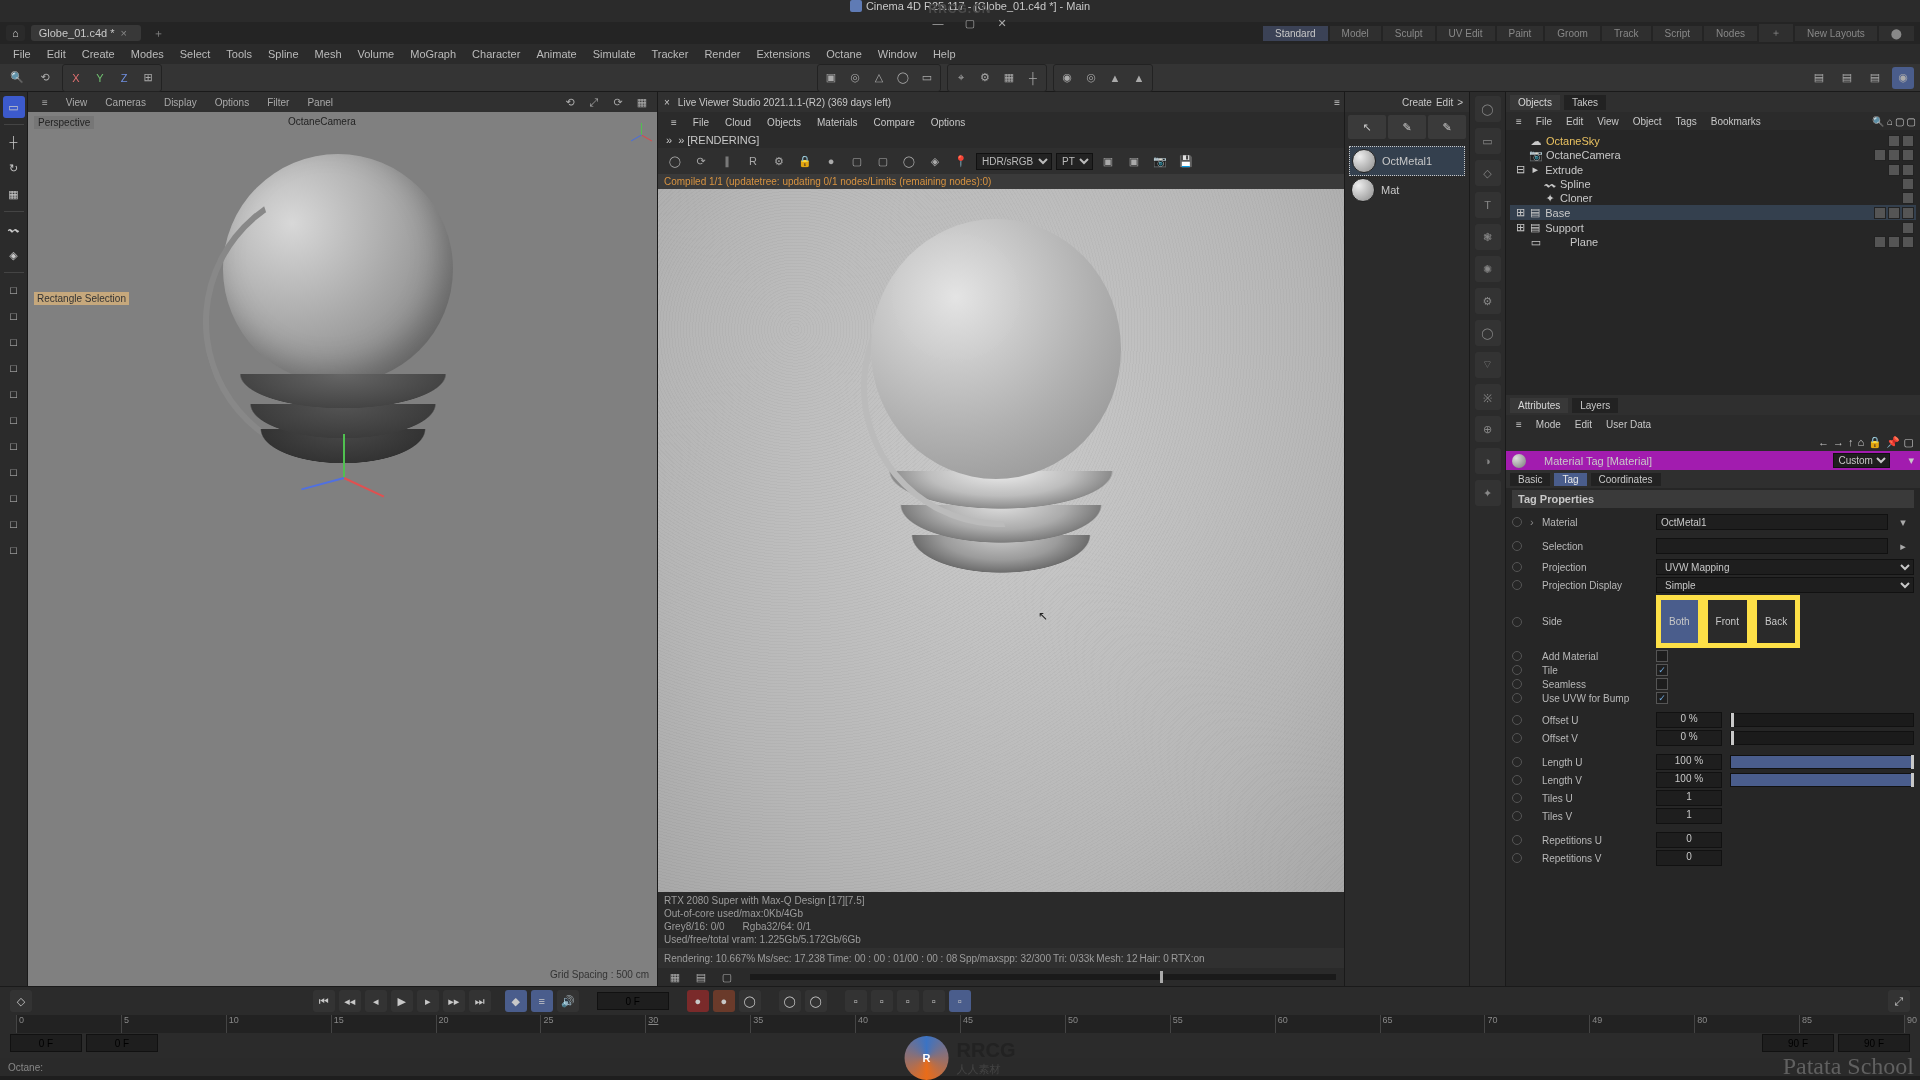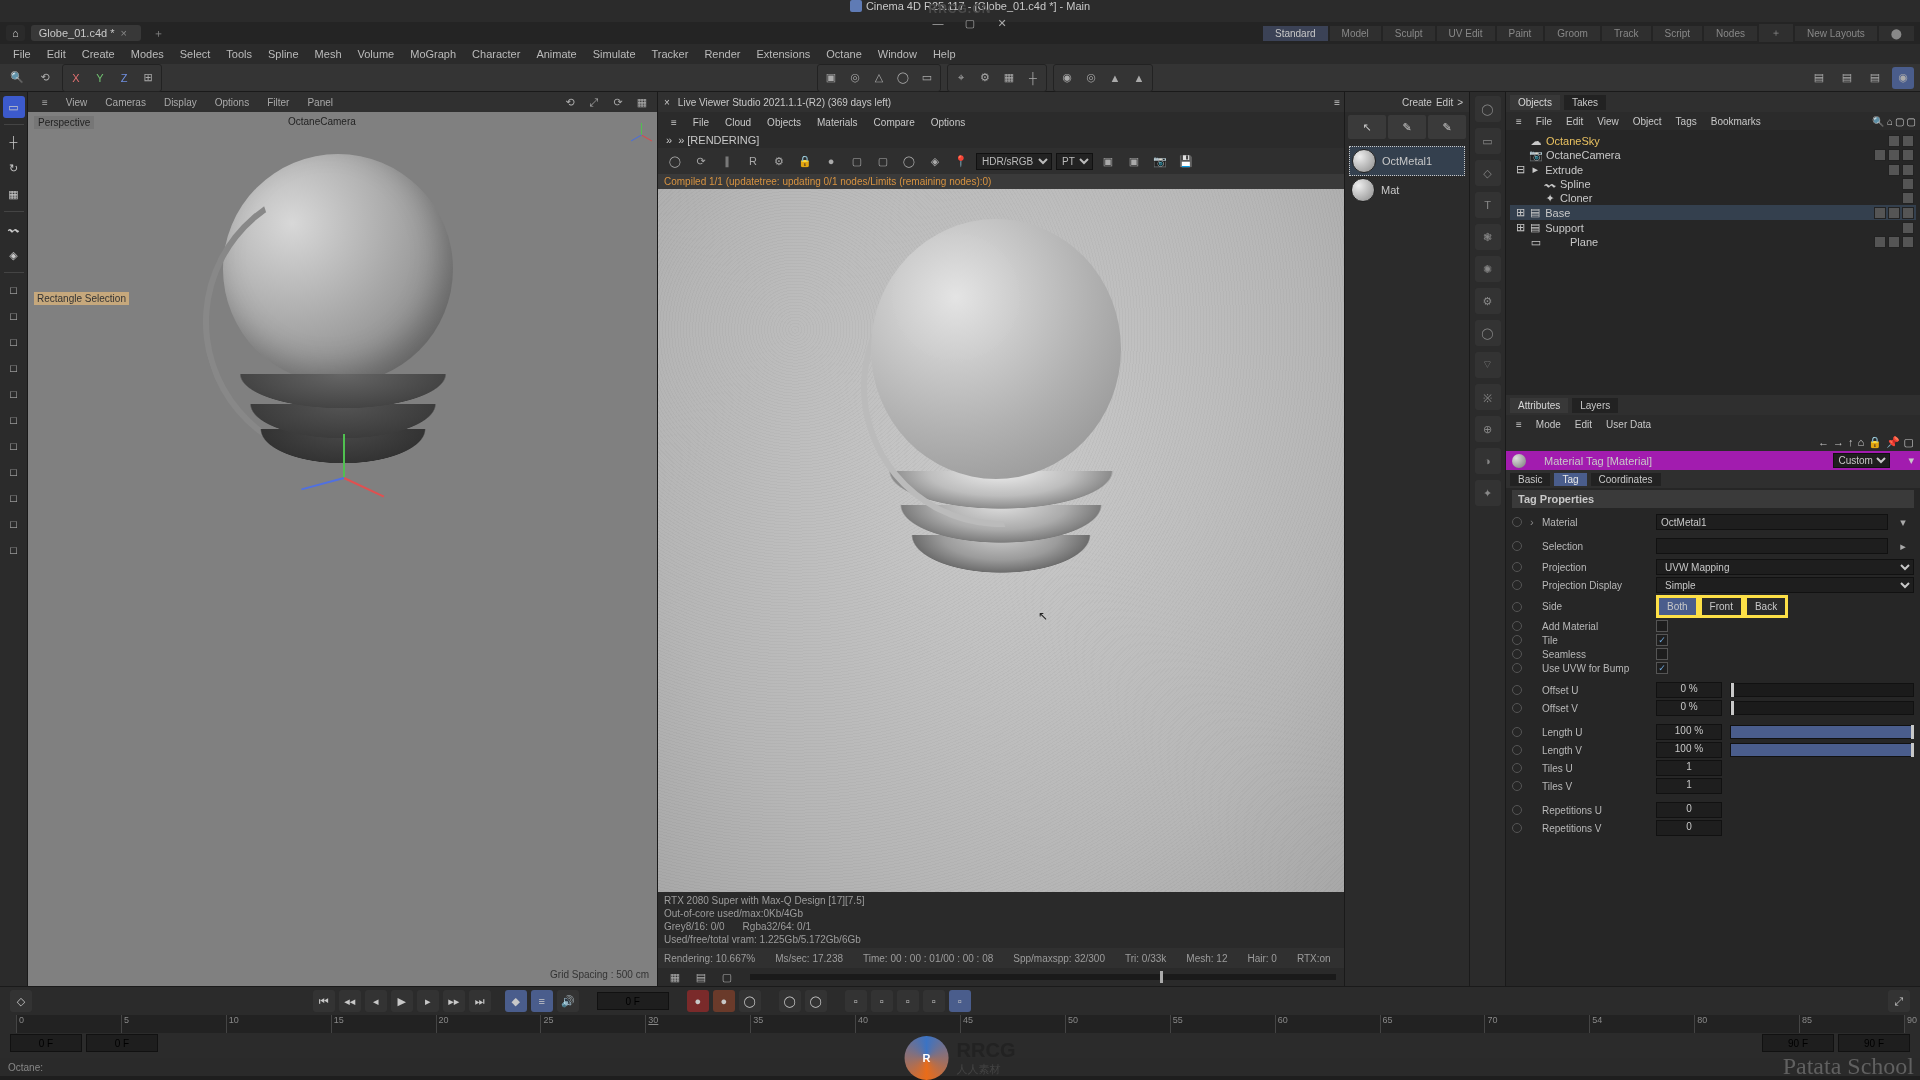--- a/index.html
+++ b/index.html
@@ -114,7 +114,7 @@
 .attr-slider .thumb { position:absolute; top:-1px; bottom:-1px; width:3px; background:#c8c8c8; }
 .attr-chk { width:12px; height:12px; border:1px solid #555; background:#1e1e1e; display:inline-flex; align-items:center; justify-content:center; font-size:9px; color:#6fa8dc; }
 .side-pill { display:flex; }
-.side-pill span { padding:3px 8px; font-size:10px; background:#2a2a2a; border:3px solid #fde047; }
+.side-pill span { padding:16px 8px; font-size:10px; background:#2a2a2a; border:5px solid #fde047; }
 .side-pill span.active { background:#4a5d8c; }
 
 

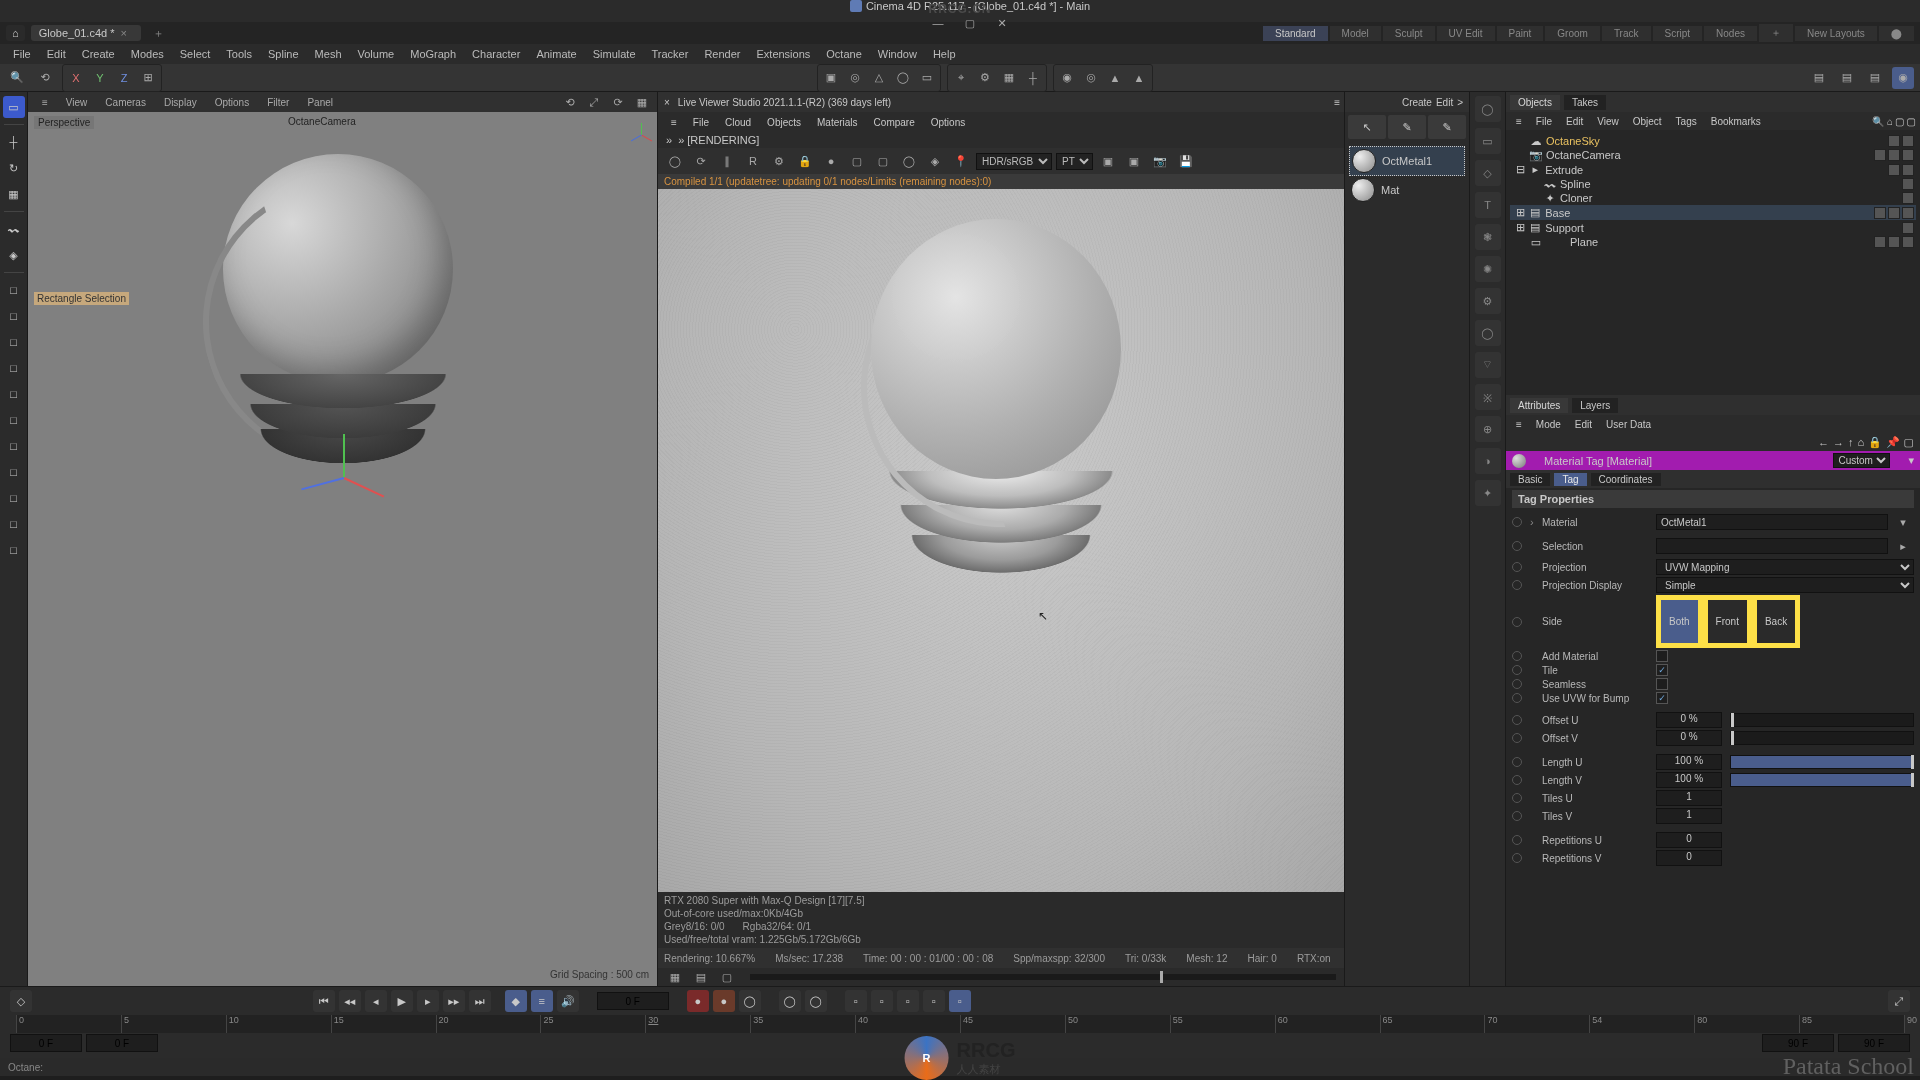--- a/index.html
+++ b/index.html
@@ -64,7 +64,7 @@
 .lv-render { flex:1; background:radial-gradient(ellipse at 50% 40%, #cacaca 0%, #b6b6b6 70%, #a8a8a8 100%); position:relative; }
 .lv-stats { background:#2a2a2a; font-size:10px; line-height:13px; padding:2px 6px; font-family: monospace; color:#9c9c9c; }
 .lv-statrow { display:flex; gap:18px; }
-.lv-footer { height:20px; background:#303030; display:flex; align-items:center; gap:20px; font-size:10px; padding-left:6px; color:#9c9c9c; }
+.lv-footer { height:20px; background:#303030; display:flex; align-items:center; gap:2px; font-size:10px; padding-left:6px; color:#9c9c9c; }
 .lv-bottom-icons { height:18px; background:#2a2a2a; display:flex; align-items:center; padding-left:6px; gap:4px; }
 
 

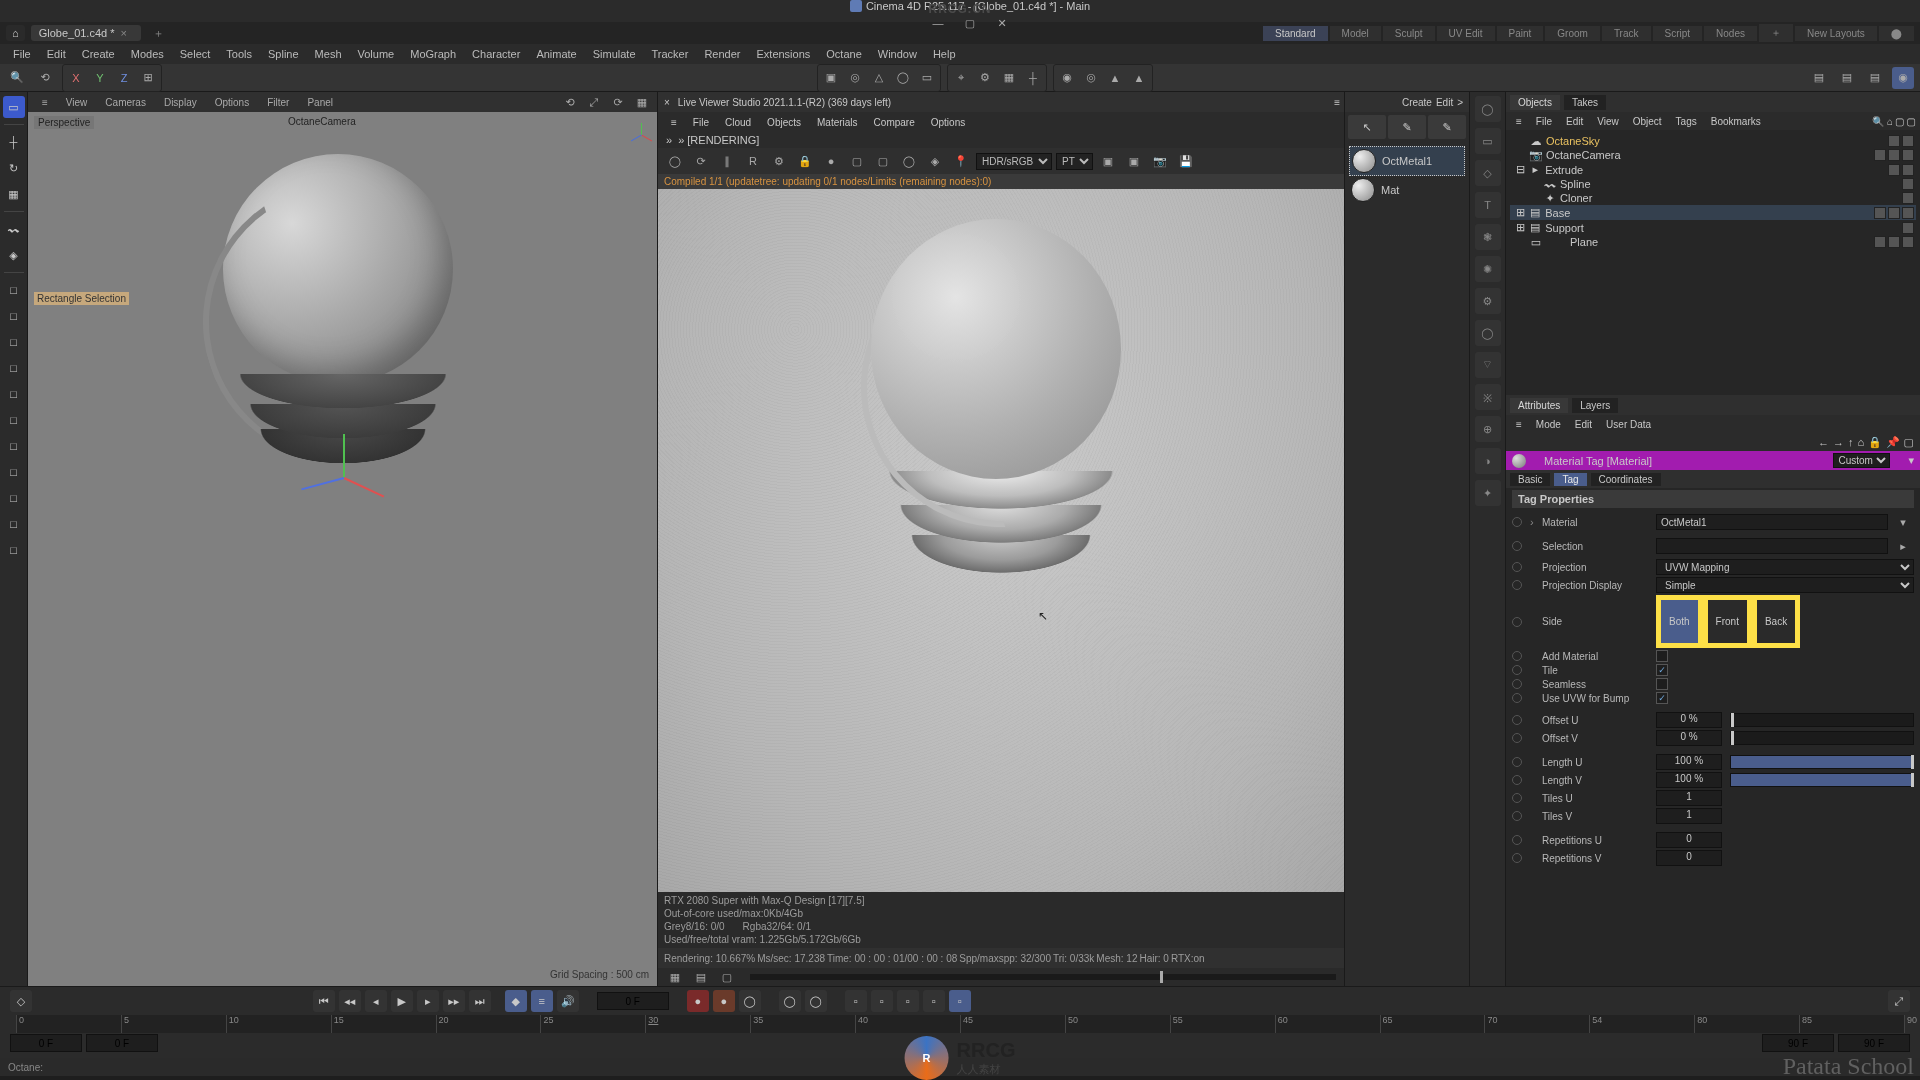--- a/index.html
+++ b/index.html
@@ -769,7 +769,7 @@
         <span class="tick" style="left: 66.6667%;">60</span>
         <span class="tick" style="left: 72.2222%;">65</span>
         <span class="tick" style="left: 77.7778%;">70</span>
-        <span class="tick" style="left: 83.3333%;">54</span>
+        <span class="tick" style="left: 83.3333%;">49</span>
         <span class="tick" style="left: 88.8889%;">80</span>
         <span class="tick" style="left: 94.4444%;">85</span>
         <span class="tick" style="left: 100%;">90</span>

